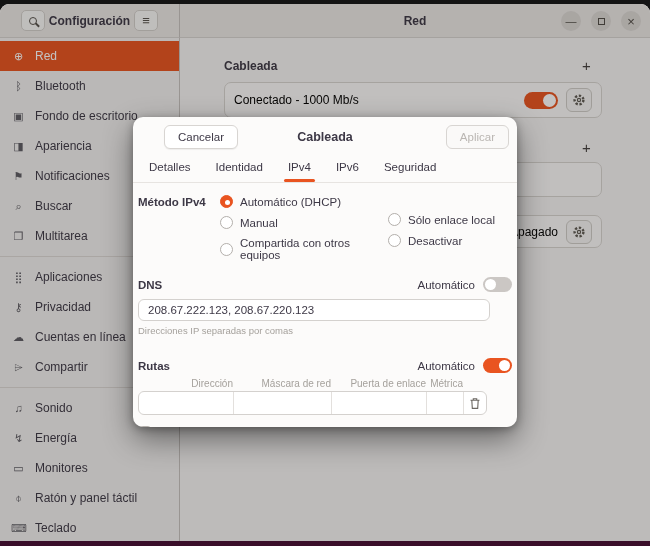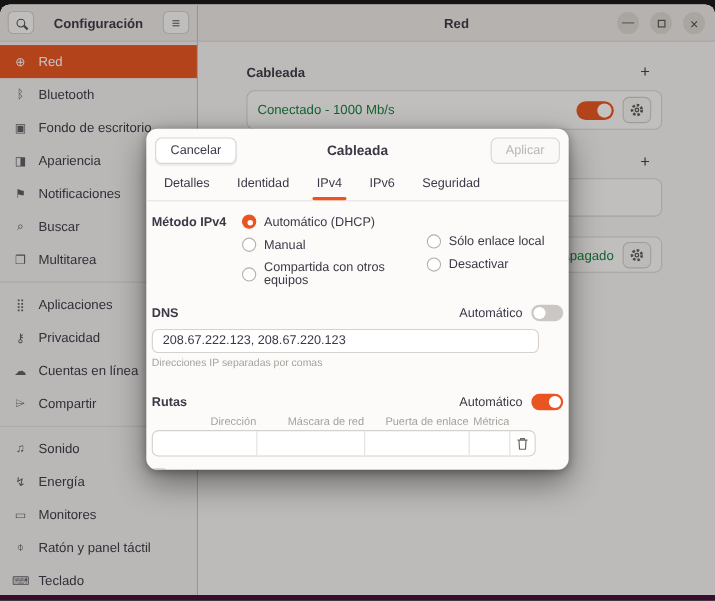--- a/index.html
+++ b/index.html
@@ -13,7 +13,7 @@
   .titlebar { display:flex; height:34px; }
   .sidebar-header { width:180px; background:#ebe8e6; border-right:1px solid #c6c2bf;
                     border-bottom:1px solid #d6d3d0; display:flex; align-items:center;
-                    padding:0 7px; gap:4px; }
+                    padding:0 21px; gap:4px; }
   .hbtn { width:24px; height:21px; border-radius:5px; background:#f9f8f7;
           border:1px solid #d2cfcb; display:flex; align-items:center; justify-content:center;
           color:#57534e; font-size:13px; line-height:1; }

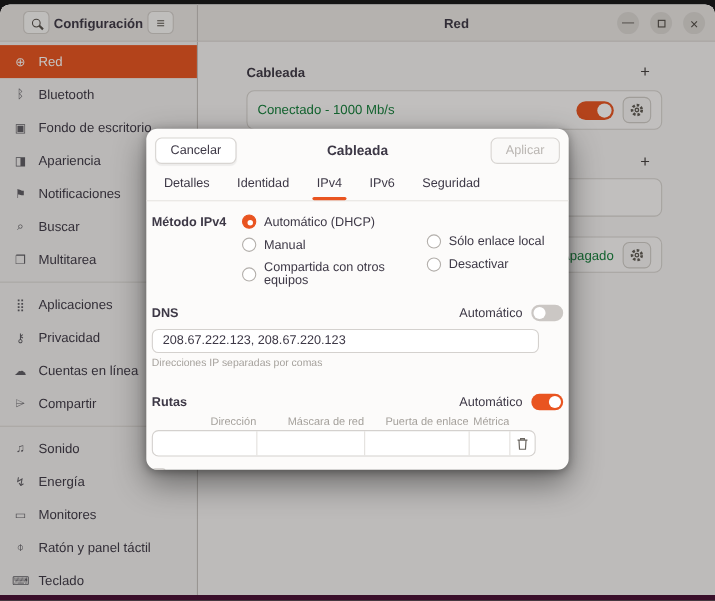--- a/index.html
+++ b/index.html
@@ -43,7 +43,7 @@
   .card { position:absolute; left:44px; width:378px; background:#fbfafa;
           border:1px solid #d7d4d1; border-radius:7px; display:flex; align-items:center;
           padding:0 9px; gap:8px; }
-  .card-label { font-size:12px; color:#15803d; }
+  .card-label { font-size:12px; color:#000000; }
   .spacer { flex:1; }
   .toggle { width:34px; height:17px; border-radius:9px; position:relative; flex:none; }
   .toggle.on { background:#E95420; }

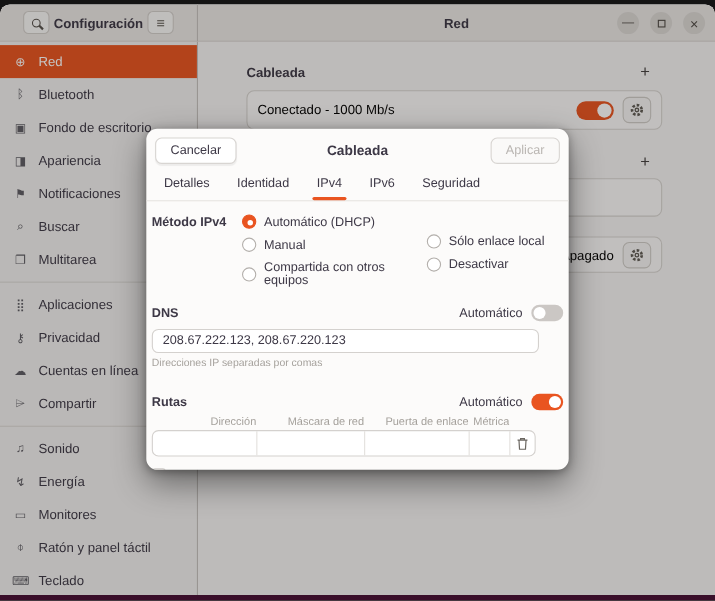--- a/index.html
+++ b/index.html
@@ -65,7 +65,7 @@
                font-size:12.5px; color:#3d3846; pointer-events:none; }
   .btn { font-size:11.5px; padding:5px 13px; border-radius:6px; border:1px solid #d8d5d2;
          color:#3d3846; position:relative; z-index:2; }
-  .btn.cancel { background:#ffffff; box-shadow:0 1px 1px rgba(0,0,0,0.06); }
+  .btn.cancel { background:#ffffff; box-shadow:0 1px 1px rgba(0,0,0,0.06);margin-left:23px; }
   .btn.apply { background:#faf9f8; color:#bab6b2; }
   .tabs { display:flex; gap:21px; padding:0 14px; border-bottom:1px solid #e7e4e1; }
   .tab { font-size:11.5px; color:#3d3846; padding:4px 2px 9px; position:relative; }

